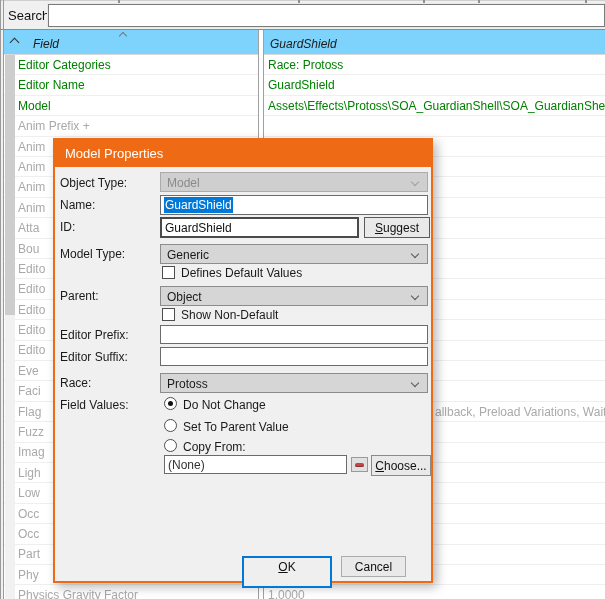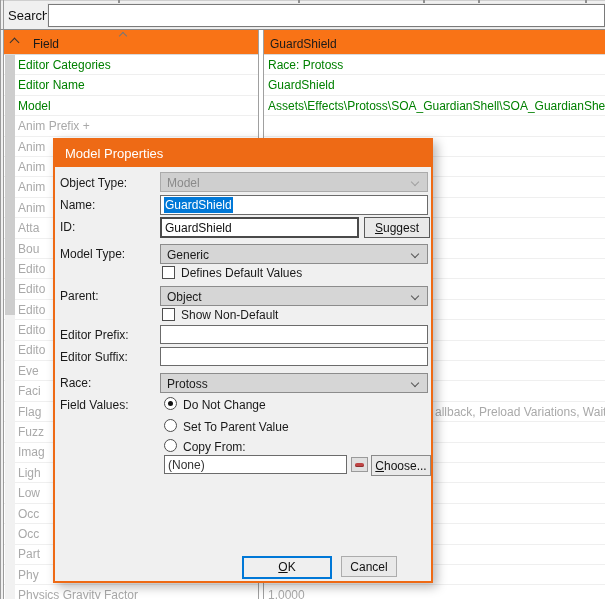--- a/index.html
+++ b/index.html
@@ -21,7 +21,7 @@
              border-left:1px solid #A0A0A0; border-right:1px solid #A0A0A0; z-index:1; }
   .right-panel { position:absolute; left:264px; top:30px; right:0; height:569px; background:#fff; overflow:hidden; z-index:1; }
 
-  .panel-header { position:absolute; left:0; right:0; top:0; height:25px; background:#f97316; border-bottom:1px solid #D9D9D9; font-size:12px; color:#1a1a1a; }
+  .panel-header { position:absolute; left:0; right:0; top:0; height:25px; background:#7dd3fc; border-bottom:1px solid #D9D9D9; font-size:12px; color:#1a1a1a;font-style:italic; }
   .left-header-text { position:absolute; left:29px; top:7px; }
   .right-header-text { position:absolute; left:6px; top:7px; }
   .sort-up { position:absolute; left:116px; top:3px; width:6px; height:6px;

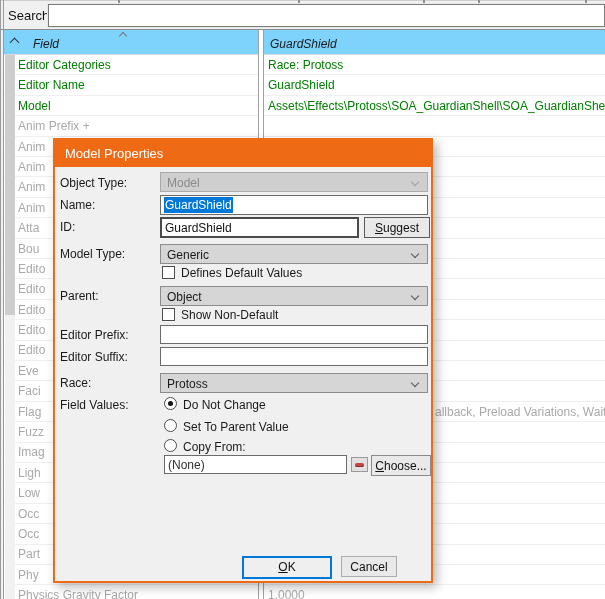--- a/index.html
+++ b/index.html
@@ -71,7 +71,7 @@
   .red-btn { position:absolute; left:296px; top:317px; width:17px; height:15px; background:#E0E0E0; border:1px solid #9A9A9A; }
   .red-btn .dash { position:absolute; left:3px; top:5px; width:9px; height:4px; background:#C04545; border-radius:2px; box-shadow:inset 0 -1px 0 #8E2F2F; }
 
-  .ok-btn { left:187px; top:416px; width:90px; height:23px; border:2px solid #0078D7; background:#EFEFEF; padding-top:2px; }
+  .ok-btn { left:187px; top:416px; width:90px; height:32px; border:2px solid #0078D7; background:#EFEFEF; padding-top:2px; }
   .cancel-btn { left:286px; top:416px; width:56px; height:21px; border:1px solid #ACACAC; }
 </style>
 </head>

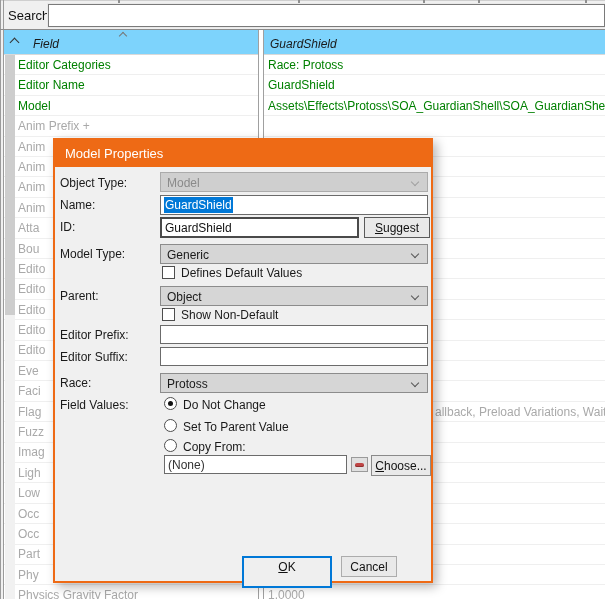--- a/index.html
+++ b/index.html
@@ -72,7 +72,7 @@
   .red-btn .dash { position:absolute; left:3px; top:5px; width:9px; height:4px; background:#C04545; border-radius:2px; box-shadow:inset 0 -1px 0 #8E2F2F; }
 
   .ok-btn { left:187px; top:416px; width:90px; height:32px; border:2px solid #0078D7; background:#EFEFEF; padding-top:2px; }
-  .cancel-btn { left:286px; top:416px; width:56px; height:21px; border:1px solid #ACACAC; }
+  .cancel-btn { left:286px; top:416px; width:65px; height:21px; border:1px solid #ACACAC; }
 </style>
 </head>
 <body>

